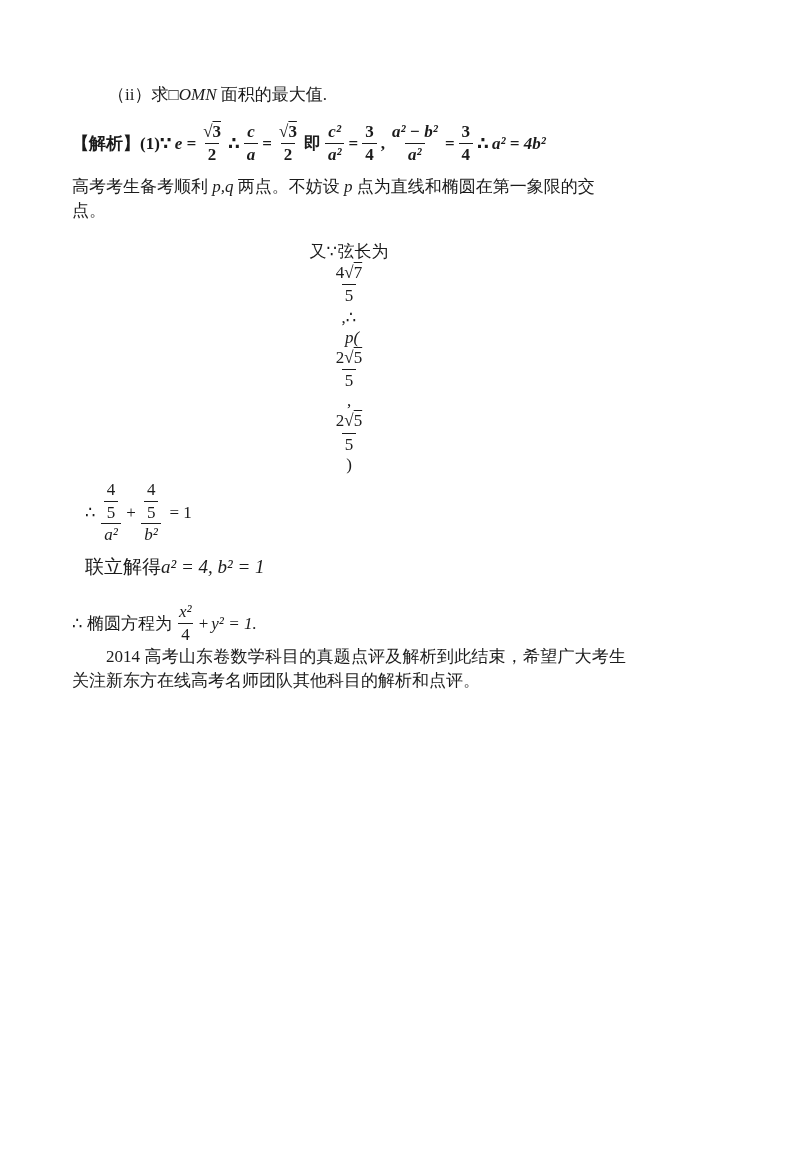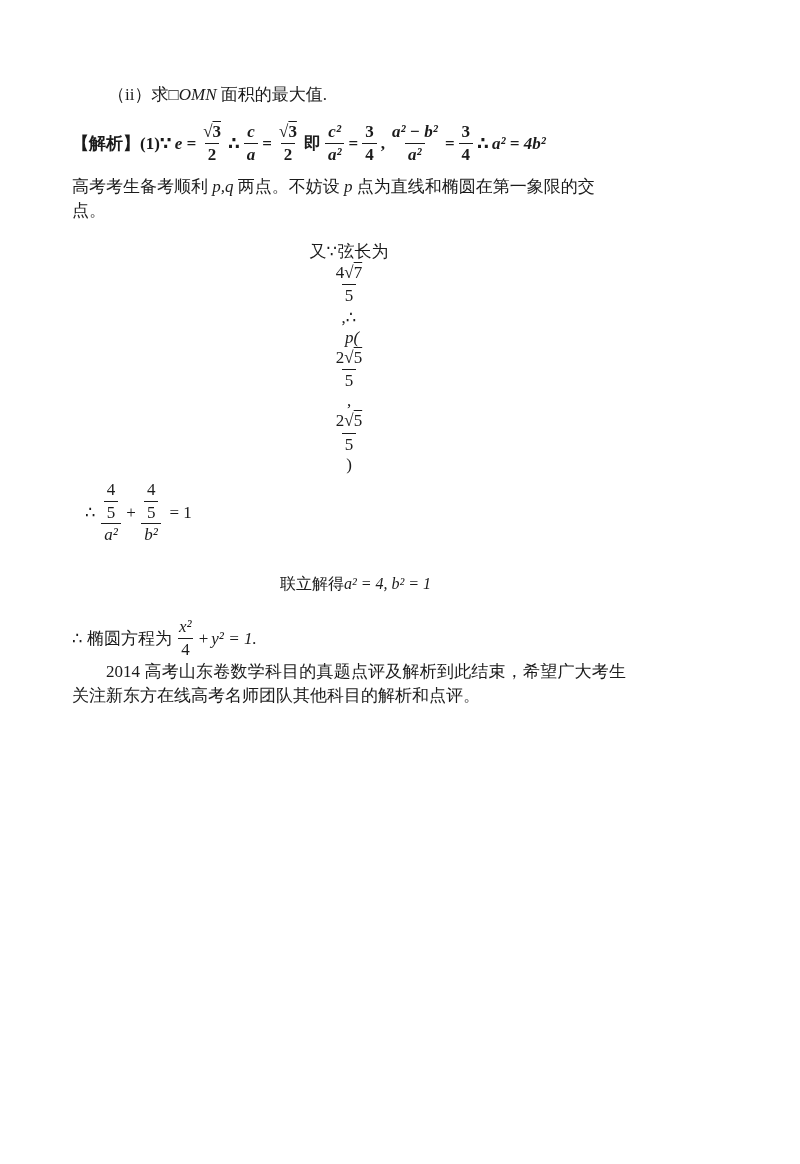--- a/index.html
+++ b/index.html
@@ -56,7 +56,7 @@
   }
   .line-chord { margin-top: 13px; flex-direction: column; }
   .line-substitute { margin-top: 5px; margin-left: 13px; }
-  .line-solve { margin-top: 28px; margin-left: 13px; font-size: 16px; text-align: center; }
+  .line-solve { margin-top: 8px; margin-left: 13px; font-size: 19px; }
   .line-ellipse { margin-top: 22px; }
   .closing { }
   .closing p {

